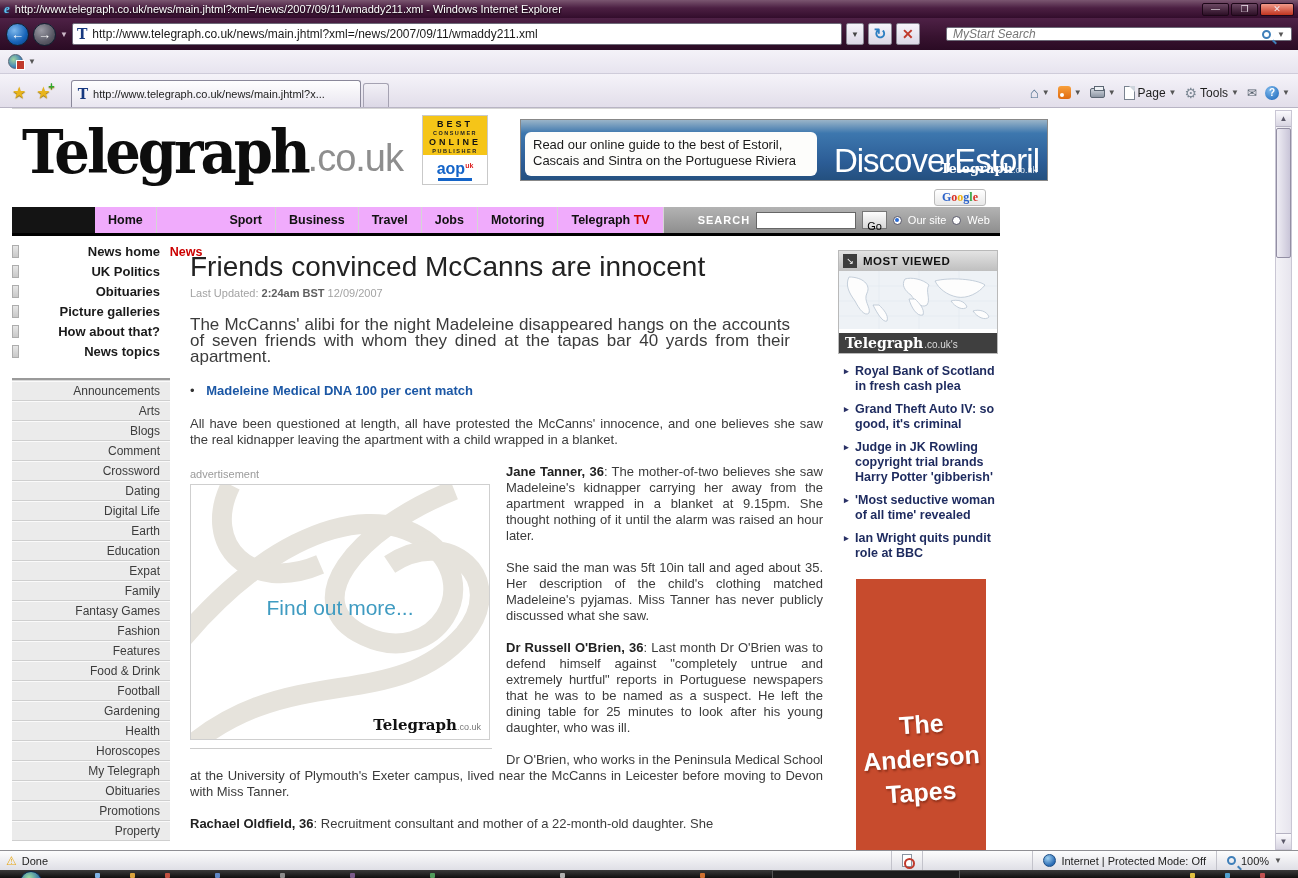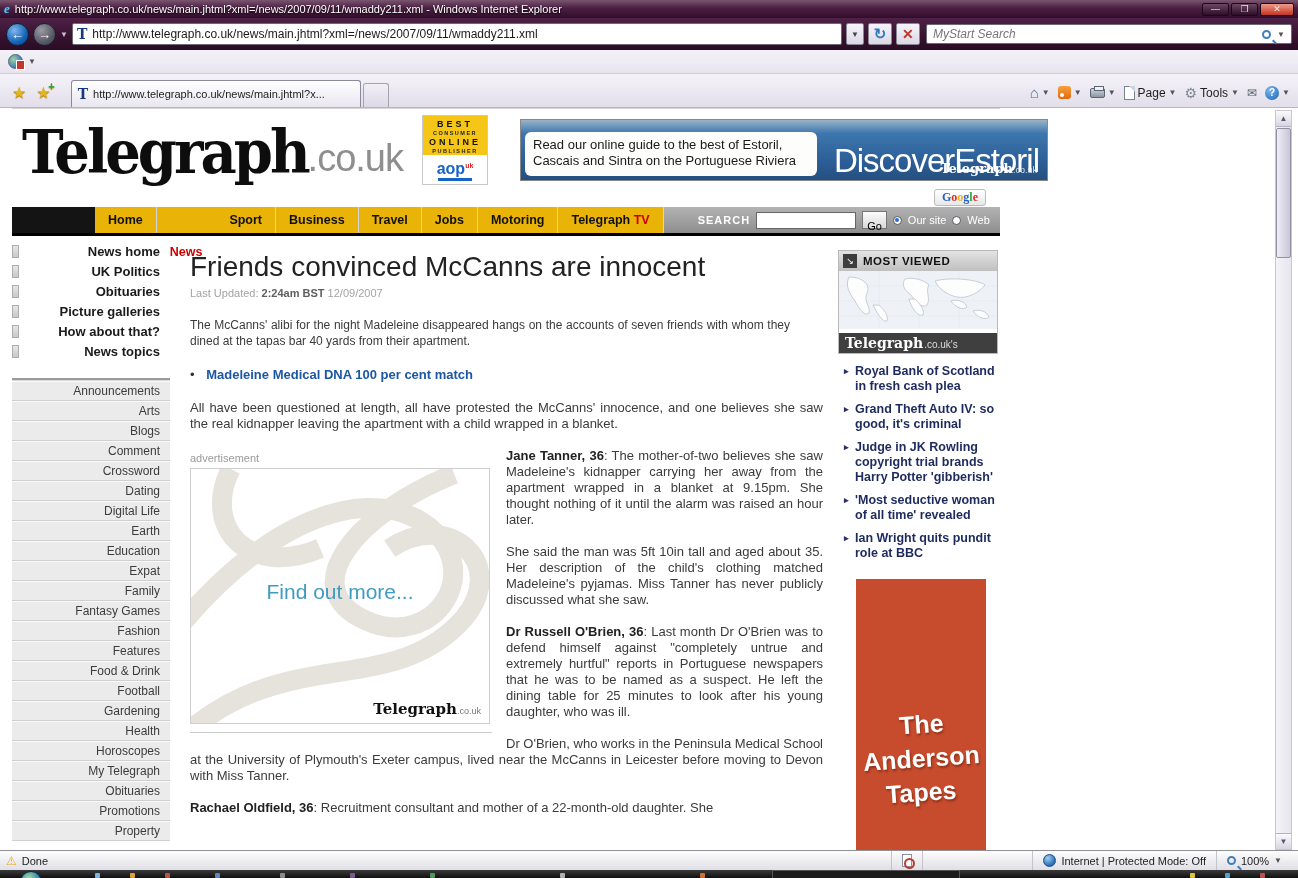--- a/index.html
+++ b/index.html
@@ -26,7 +26,7 @@
   .addr-drop { width:18px; background:linear-gradient(#f6f4fa,#dcd8e6); border:1px solid #8a8794; border-radius:2px; font-size:8px; color:#444; }
   .btn-refresh { width:24px; color:#2e7fc2; font-size:15px; font-weight:bold; background:linear-gradient(#f6f4fa,#dcd8e6); border:1px solid #8a8794; border-radius:2px; }
   .btn-stop { width:24px; color:#c0392b; font-size:14px; font-weight:bold; background:linear-gradient(#f6f4fa,#dcd8e6); border:1px solid #8a8794; border-radius:2px; }
-  .searchbox { margin-left:2px; display:flex; align-items:center; flex:1; height:20px; background:#fff; border:1px solid #6d6a78; border-radius:2px; padding:0 6px; gap:6px; }
+  .searchbox { margin-left:22px; display:flex; align-items:center; flex:1; height:14px; background:#fff; border:1px solid #6d6a78; border-radius:2px; padding:0 6px; gap:6px; }
   .search-input { flex:1; border:none; outline:none; font-style:italic; font-size:12px; color:#8a8a8a; background:transparent; font-family:"Liberation Sans",sans-serif; }
   .mag { position:relative; width:9px; height:9px; border:2px solid #3f7fb9; border-radius:50%; }
   .mag::after { content:""; position:absolute; width:5px; height:2px; background:#3f7fb9; transform:rotate(45deg); left:8px; top:9px; }

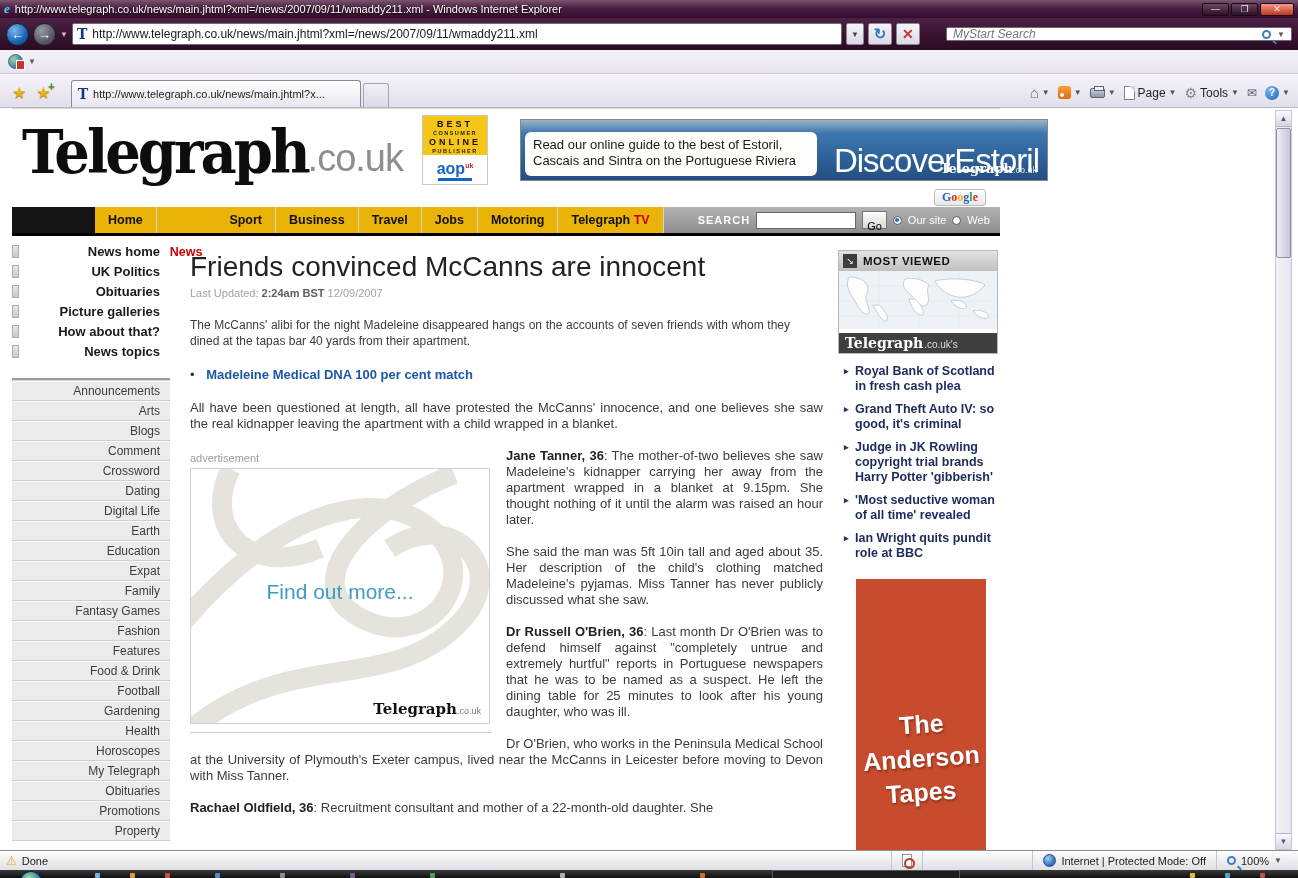--- a/index.html
+++ b/index.html
@@ -88,7 +88,7 @@
   
   .mainnav { display:flex; height:26px; }
   .nav-lead { width:83px; background:#141414; }
-  .nav-items { display:flex; list-style:none; background:#eab308; }
+  .nav-items { display:flex; list-style:none; background:#f0abfc; }
   .nav-item { padding:0 13px; font:bold 12.5px/26px "Liberation Sans",sans-serif; color:#111; border-right:1px solid #d5d5d5; cursor:pointer; white-space:nowrap; }
   .nav-item.active { color:var(--news-red,#cc0000);margin-top:32px; }
   .nav-item .accent { color:var(--news-red,#cc0000); }

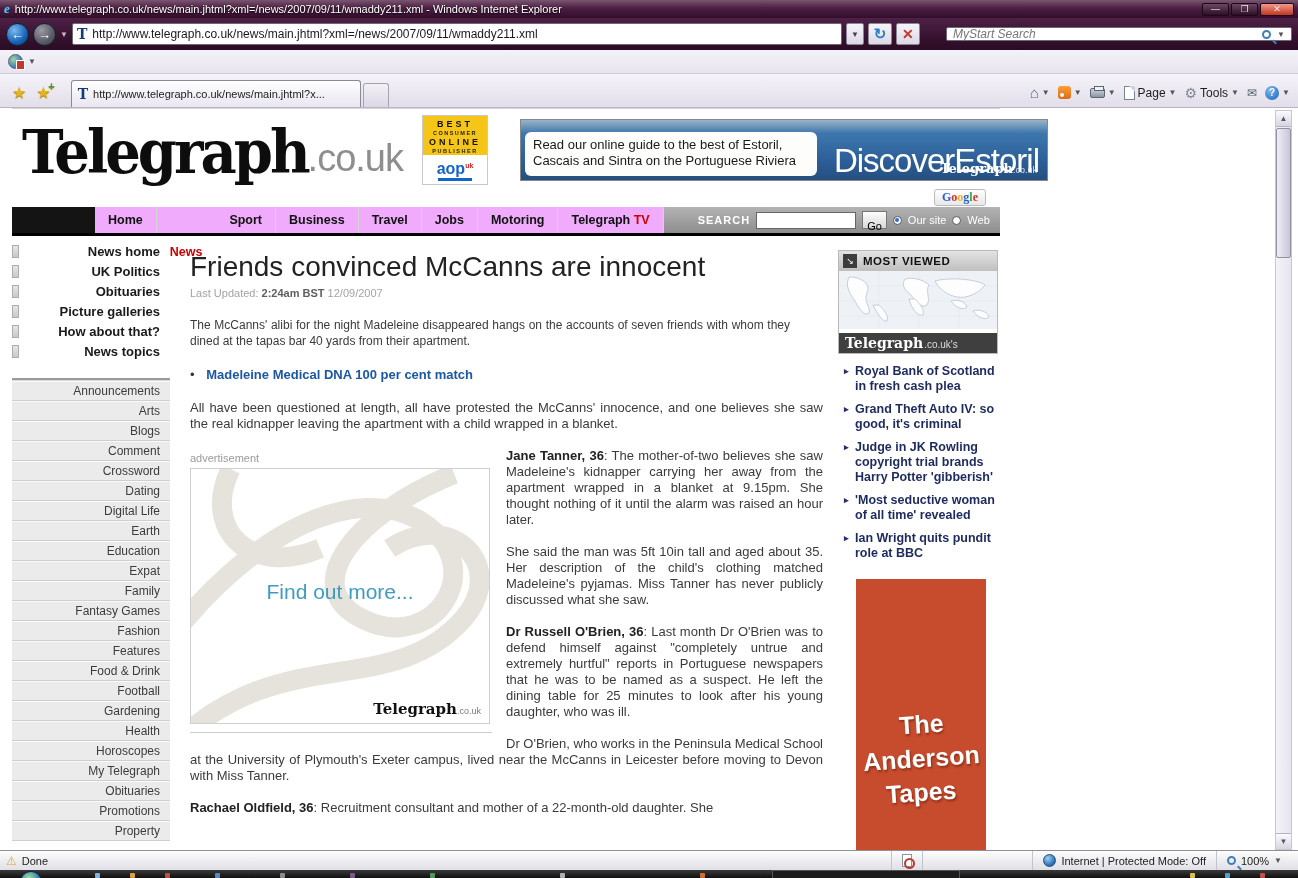--- a/index.html
+++ b/index.html
@@ -115,7 +115,7 @@
   .headline { font:28px/1.2 "Liberation Sans",sans-serif; color:#222; margin-bottom:3px; font-weight:400; }
   .updated { font-size:11px; color:#a3a3a3; margin-bottom:18px; }
   .updated .time { color:#5f5f5f; font-weight:bold; }
-  .lead { font-size:12px; line-height:16px; color:var(--body-text,#3b3b3b); max-width:600px; text-align:justify; margin-bottom:18px; }
+  .lead { font-size:17px; line-height:16px; color:var(--body-text,#3b3b3b); max-width:600px; text-align:justify; margin-bottom:18px; }
   .related { margin-bottom:18px; font-size:13px; }
   .related .dot { color:#333; margin-right:8px; }
   .related a { color:var(--link-blue,#1b57a5); font-weight:bold; text-decoration:none; }

